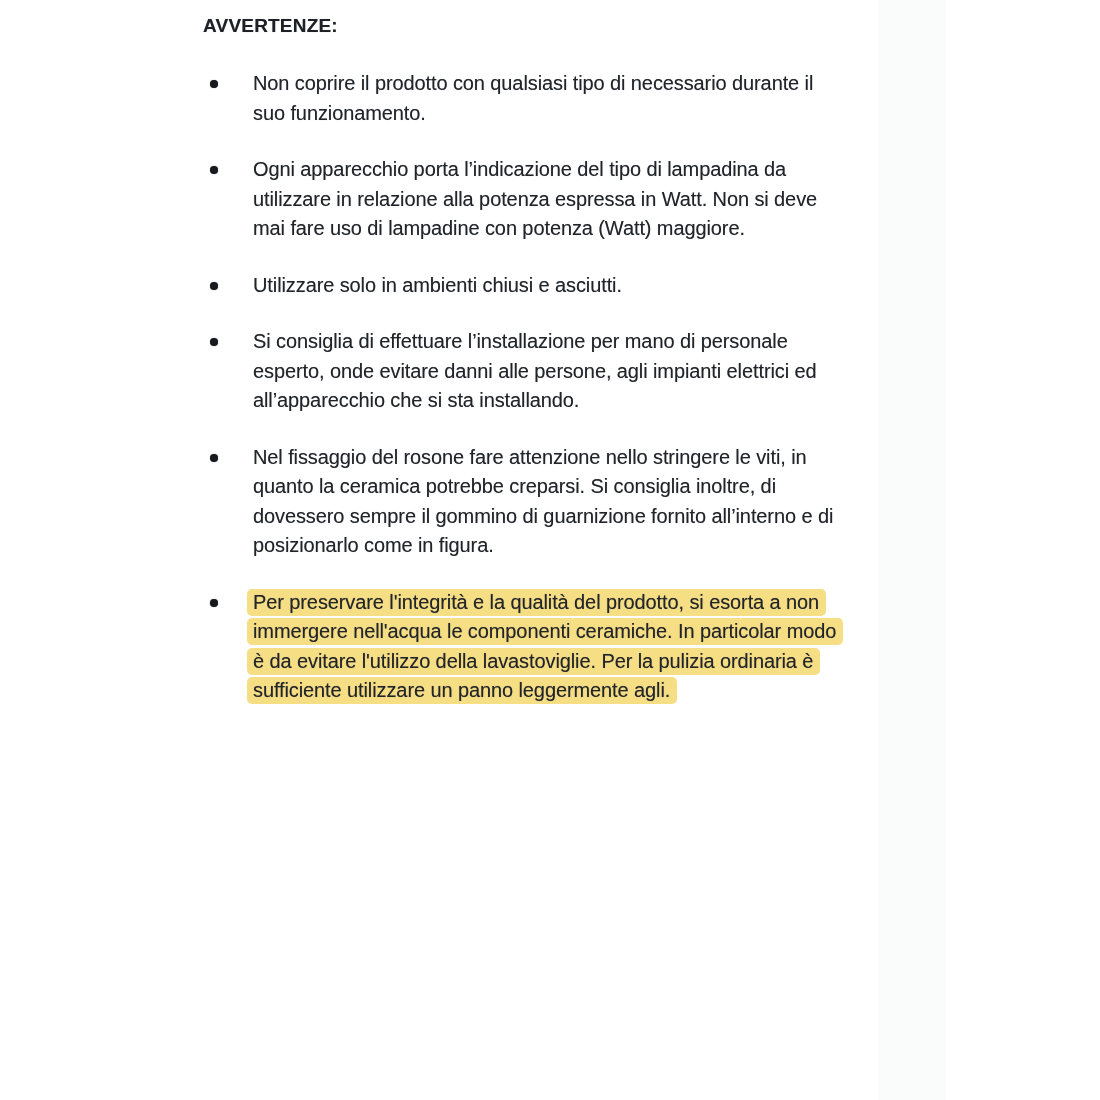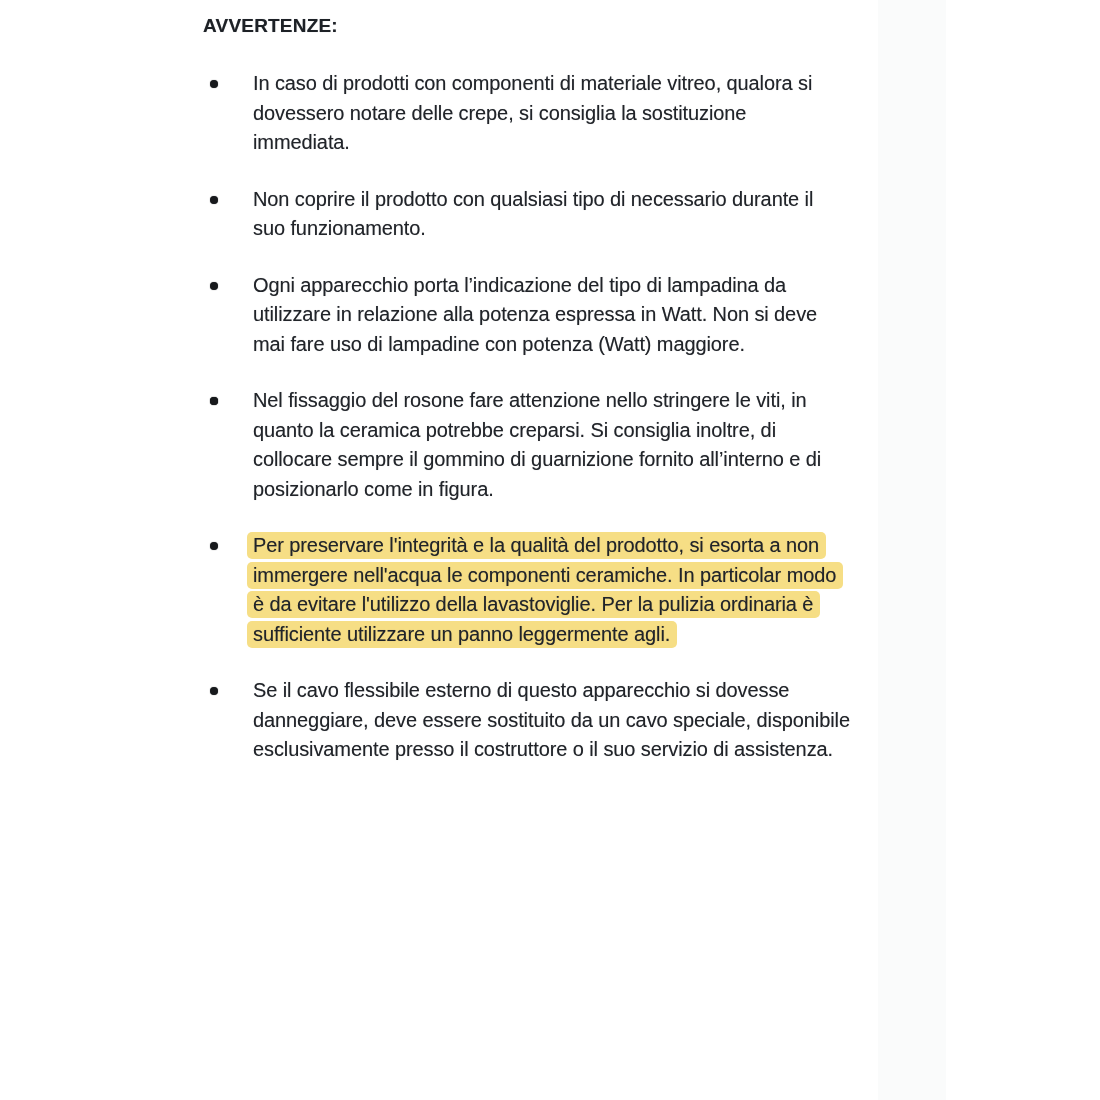--- a/index.html
+++ b/index.html
@@ -92,12 +92,6 @@
   <ul class="warning-list">
     <li>
       <span class="dot"></span>
-      <span class="txt">In caso di prodotti con componenti di materiale vitreo, qualora si
-dovessero notare delle crepe, si consiglia la sostituzione
-immediata.</span>
-    </li>
-    <li>
-      <span class="dot"></span>
       <span class="txt">Non coprire il prodotto con qualsiasi tipo di necessario durante il
 suo funzionamento.</span>
     </li>

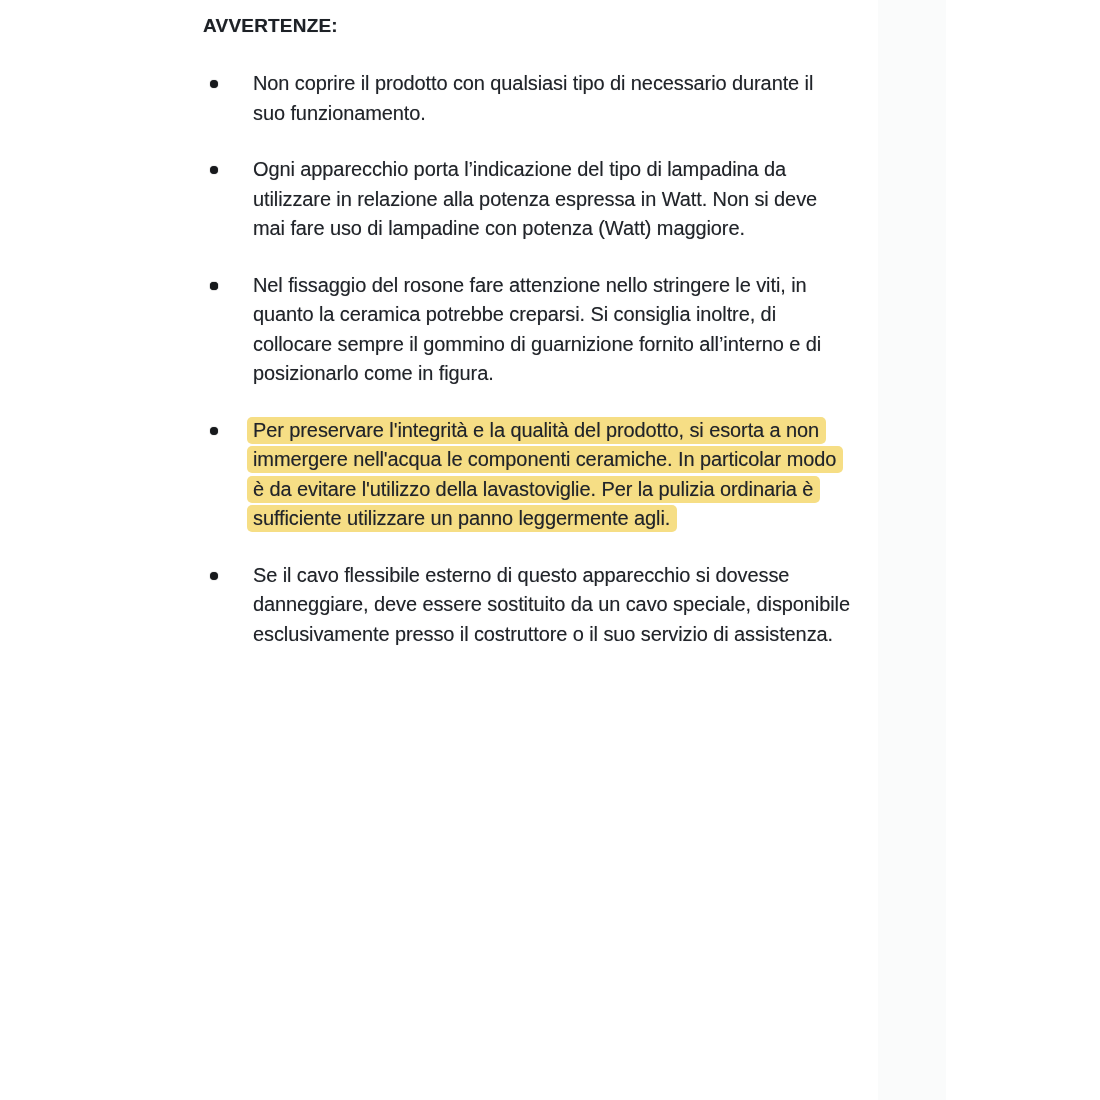--- a/index.html
+++ b/index.html
@@ -103,6 +103,7 @@
     </li>
     <li>
       <span class="dot"></span>
+      <span class="txt">Utilizzare solo in ambienti chiusi e asciutti.</span>
     </li>
     <li>
       <span class="dot"></span>

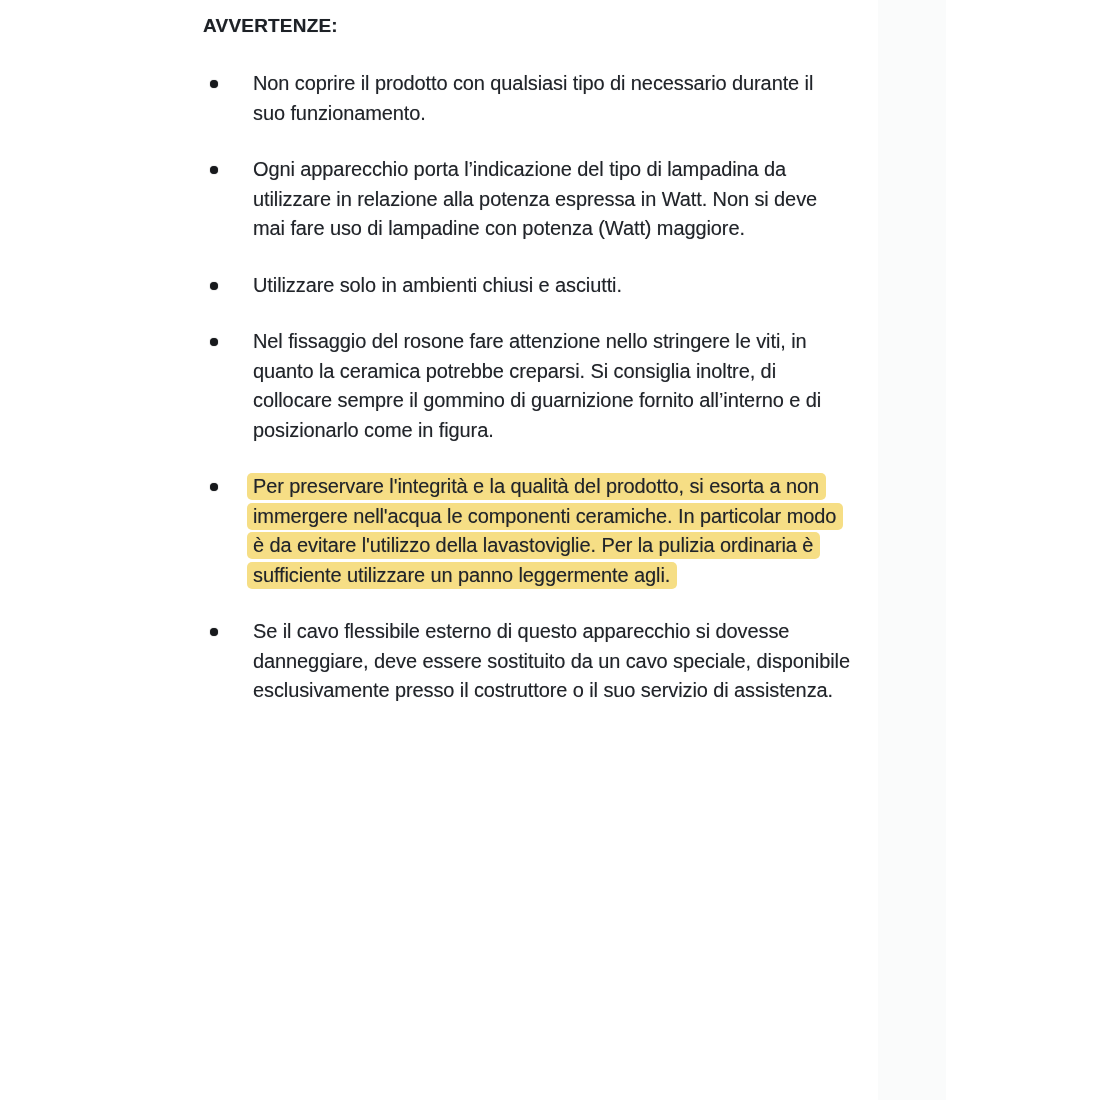--- a/index.html
+++ b/index.html
@@ -107,6 +107,12 @@
     </li>
     <li>
       <span class="dot"></span>
+      <span class="txt">Si consiglia di effettuare l’installazione per mano di personale
+esperto, onde evitare danni alle persone, agli impianti elettrici ed
+all’apparecchio che si sta installando.</span>
+    </li>
+    <li>
+      <span class="dot"></span>
       <span class="txt">Nel fissaggio del rosone fare attenzione nello stringere le viti, in
 quanto la ceramica potrebbe creparsi. Si consiglia inoltre, di
 collocare sempre il gommino di guarnizione fornito all’interno e di

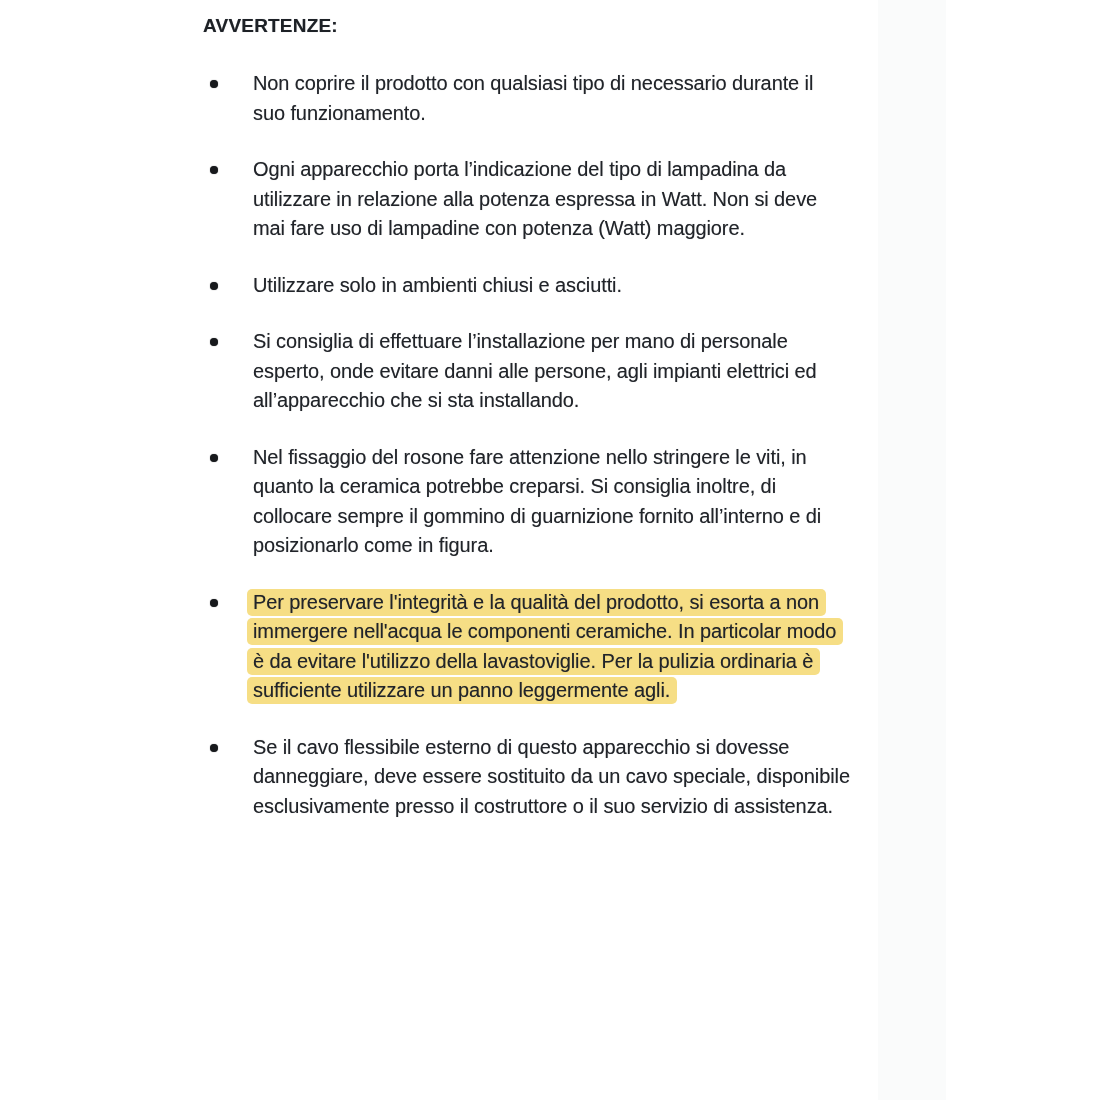--- a/index.html
+++ b/index.html
@@ -115,7 +115,7 @@
       <span class="dot"></span>
       <span class="txt">Nel fissaggio del rosone fare attenzione nello stringere le viti, in
 quanto la ceramica potrebbe creparsi. Si consiglia inoltre, di
-collocare sempre il gommino di guarnizione fornito all’interno e di
+dovessero sempre il gommino di guarnizione fornito all’interno e di
 posizionarlo come in figura.</span>
     </li>
     <li>

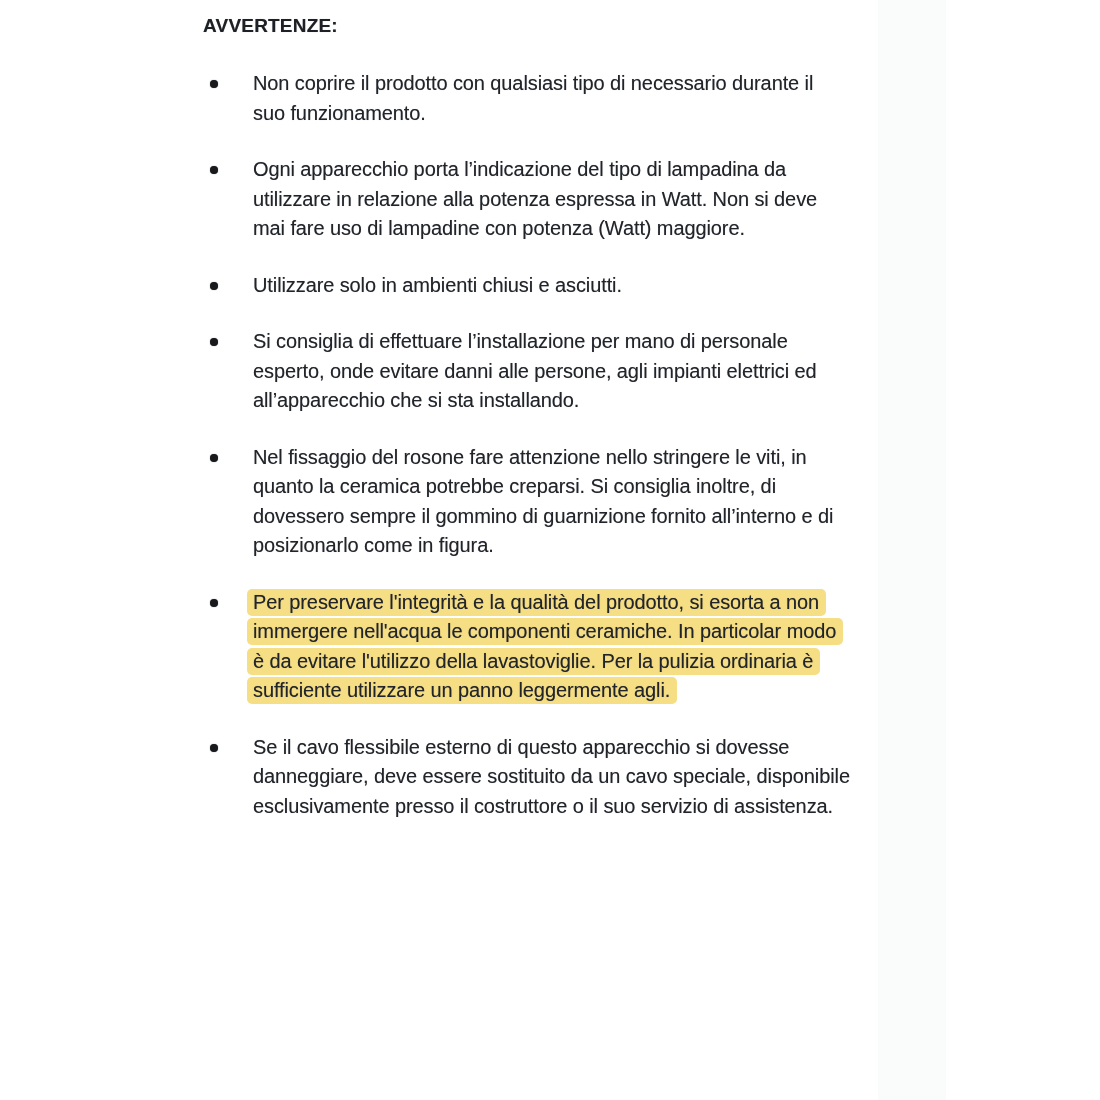--- a/index.html
+++ b/index.html
@@ -125,12 +125,6 @@
 è da evitare l'utilizzo della lavastoviglie. Per la pulizia ordinaria è
 sufficiente utilizzare un panno leggermente agli.</span>
     </li>
-    <li>
-      <span class="dot"></span>
-      <span class="txt">Se il cavo flessibile esterno di questo apparecchio si dovesse
-danneggiare, deve essere sostituito da un cavo speciale, disponibile
-esclusivamente presso il costruttore o il suo servizio di assistenza.</span>
-    </li>
   </ul>
 </div>
 

